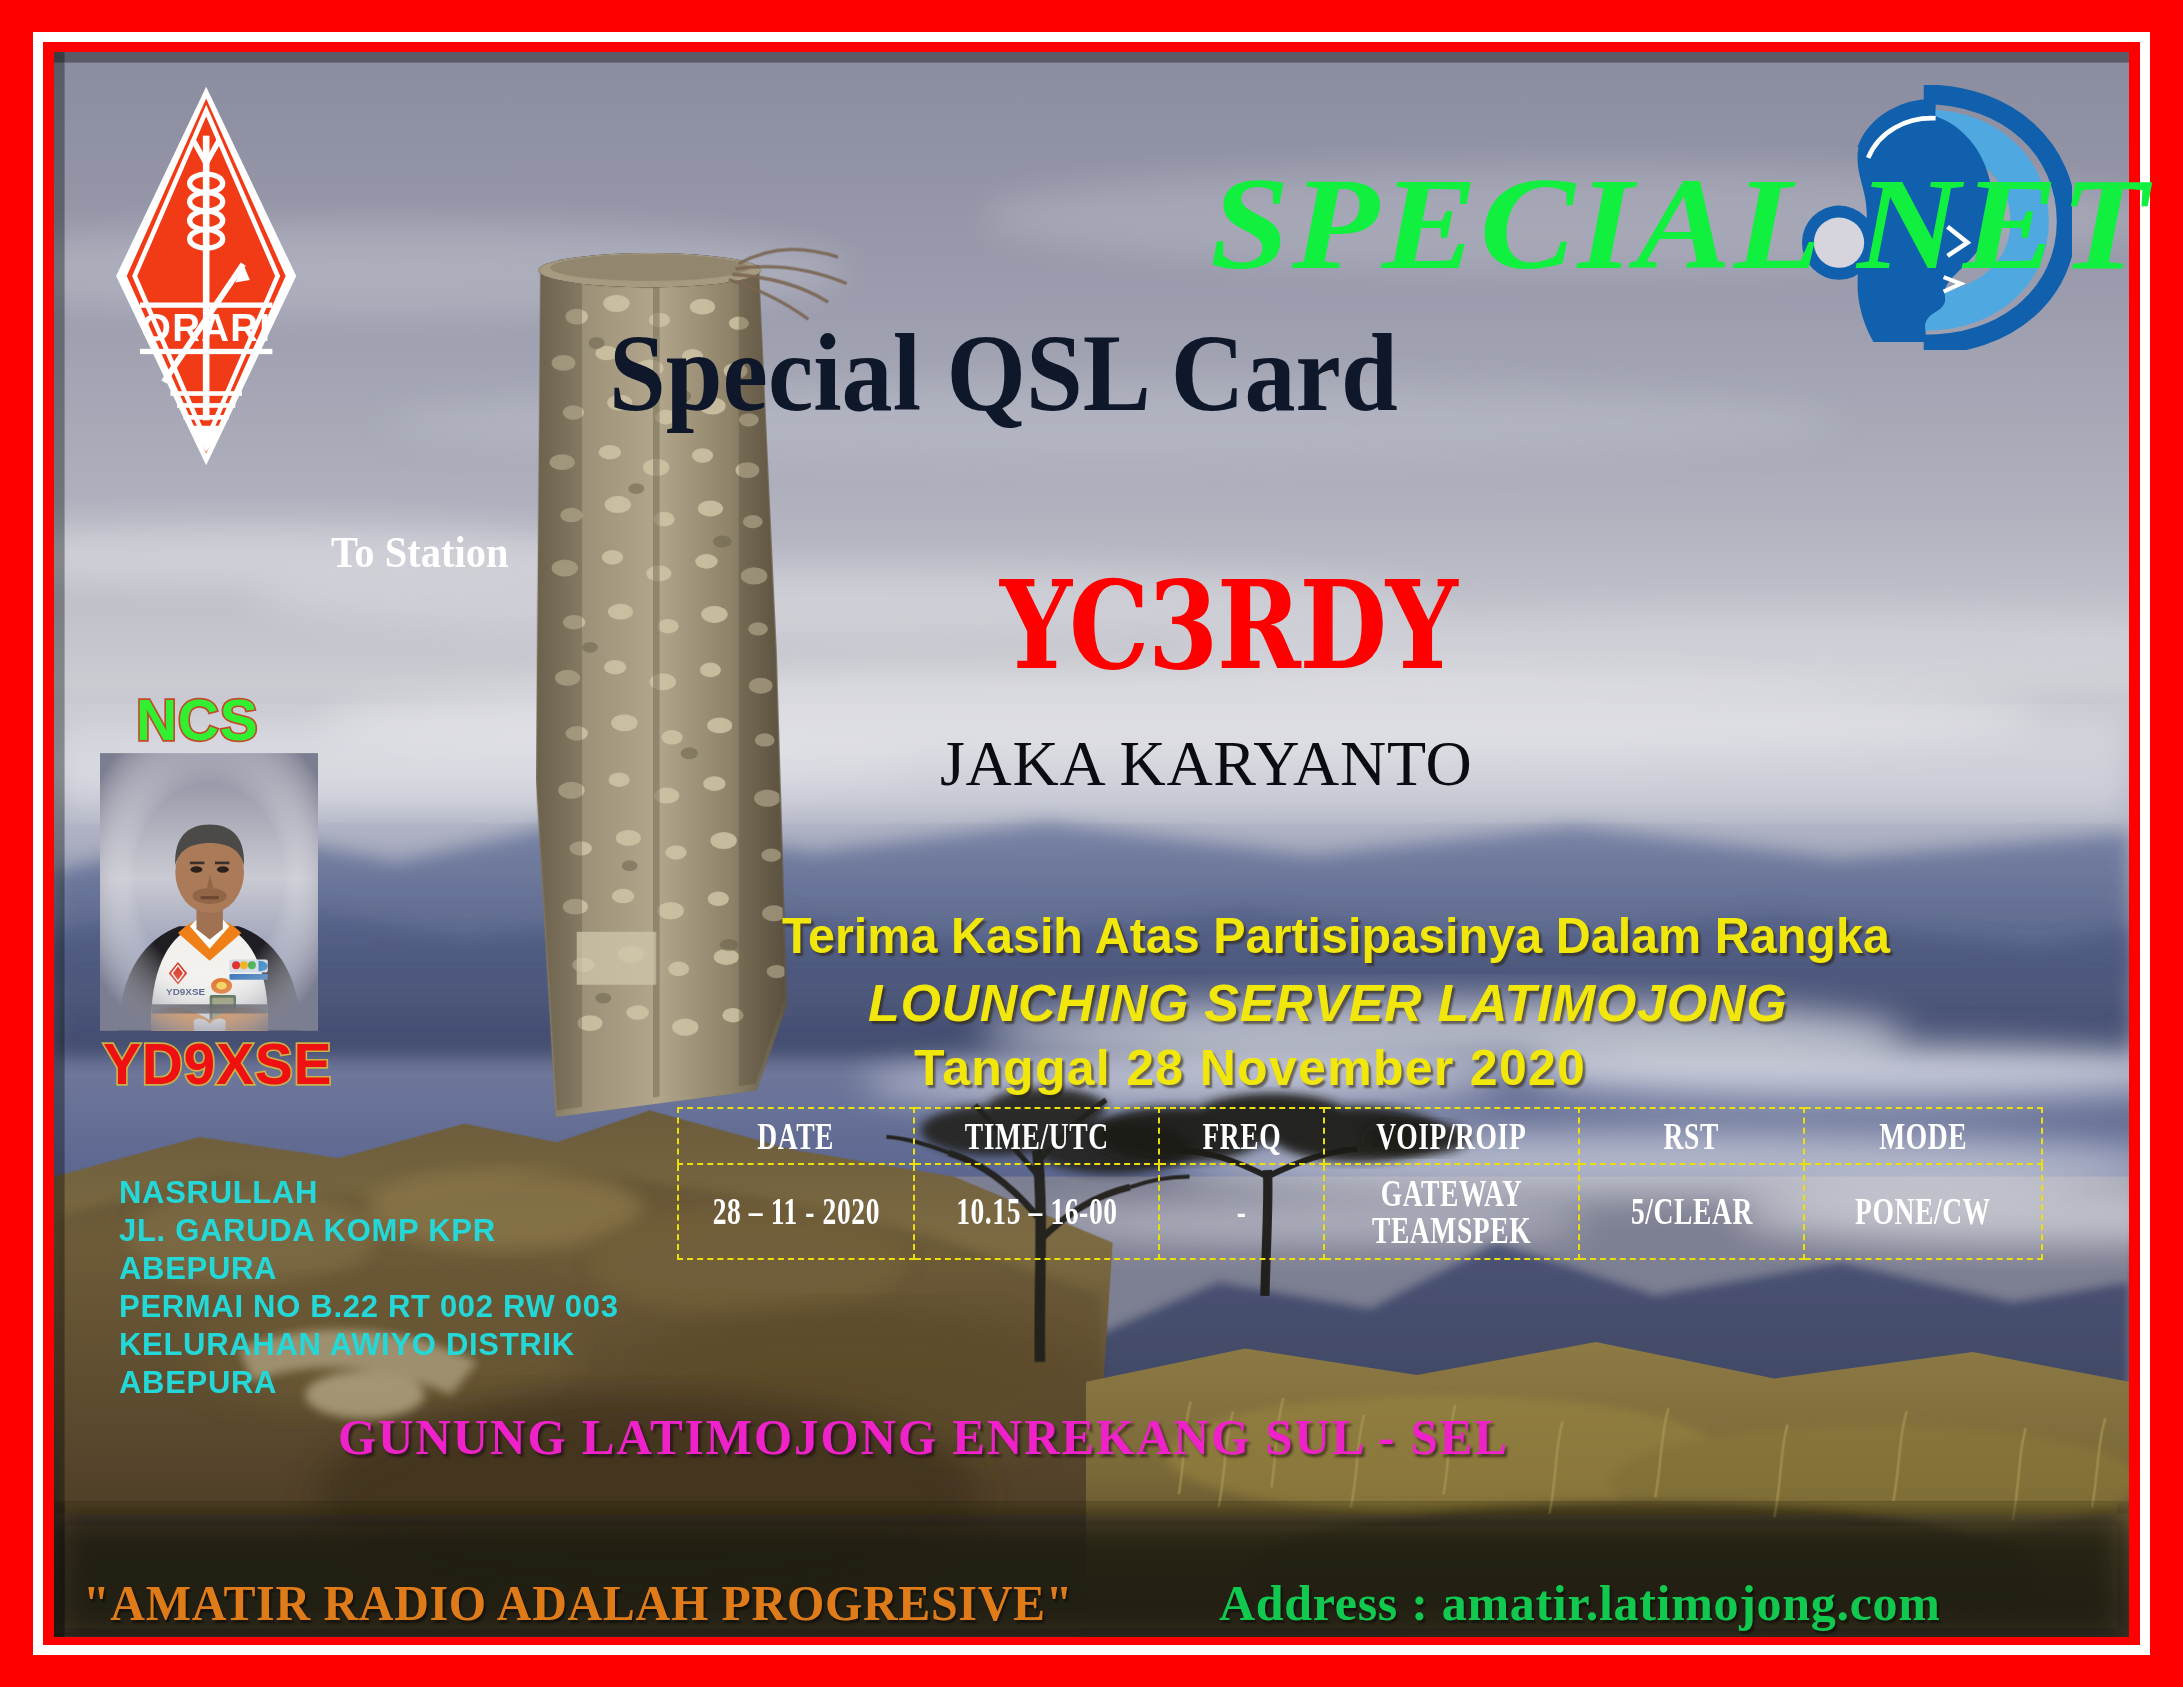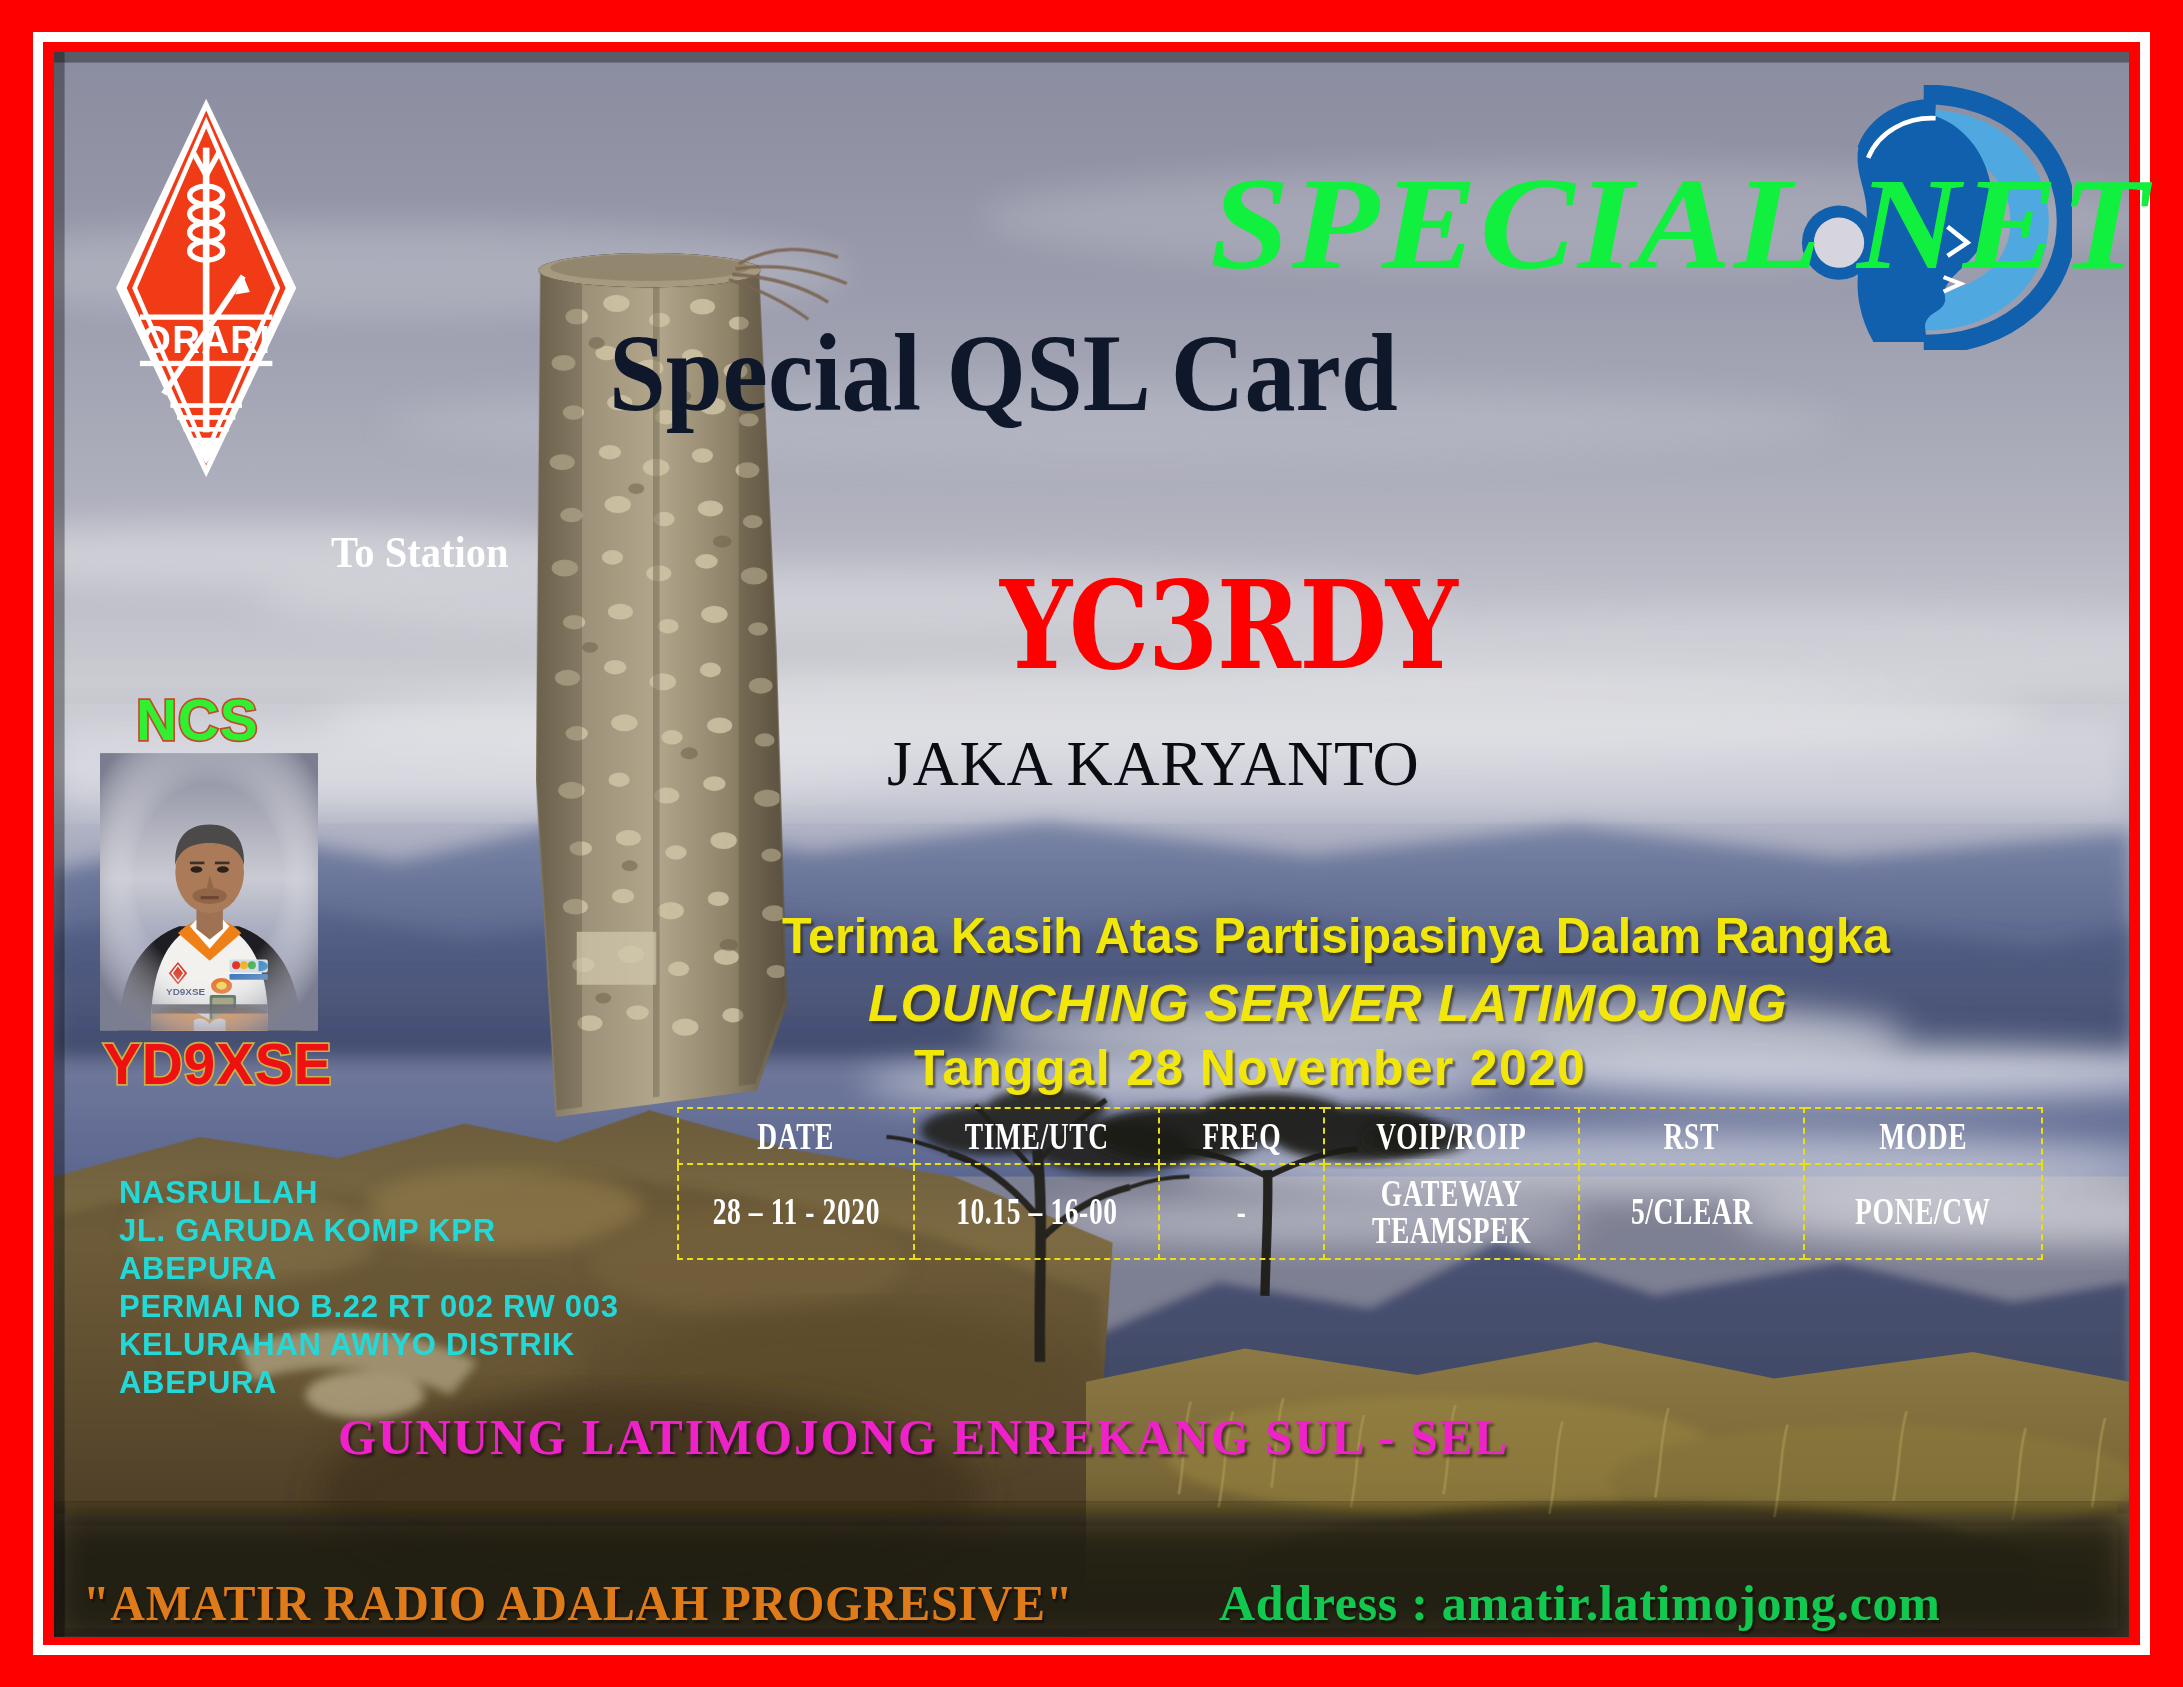--- a/index.html
+++ b/index.html
@@ -27,7 +27,7 @@
   .abs{position:absolute;white-space:nowrap;}
 
   
-  #orari-logo{left:58px;top:44px;width:189px;height:384px;text-decoration:underline;}
+  #orari-logo{left:58px;top:32px;width:189px;height:384px;text-decoration:underline;}
   #orari-logo svg{width:100%;height:100%;display:block;}
 
   

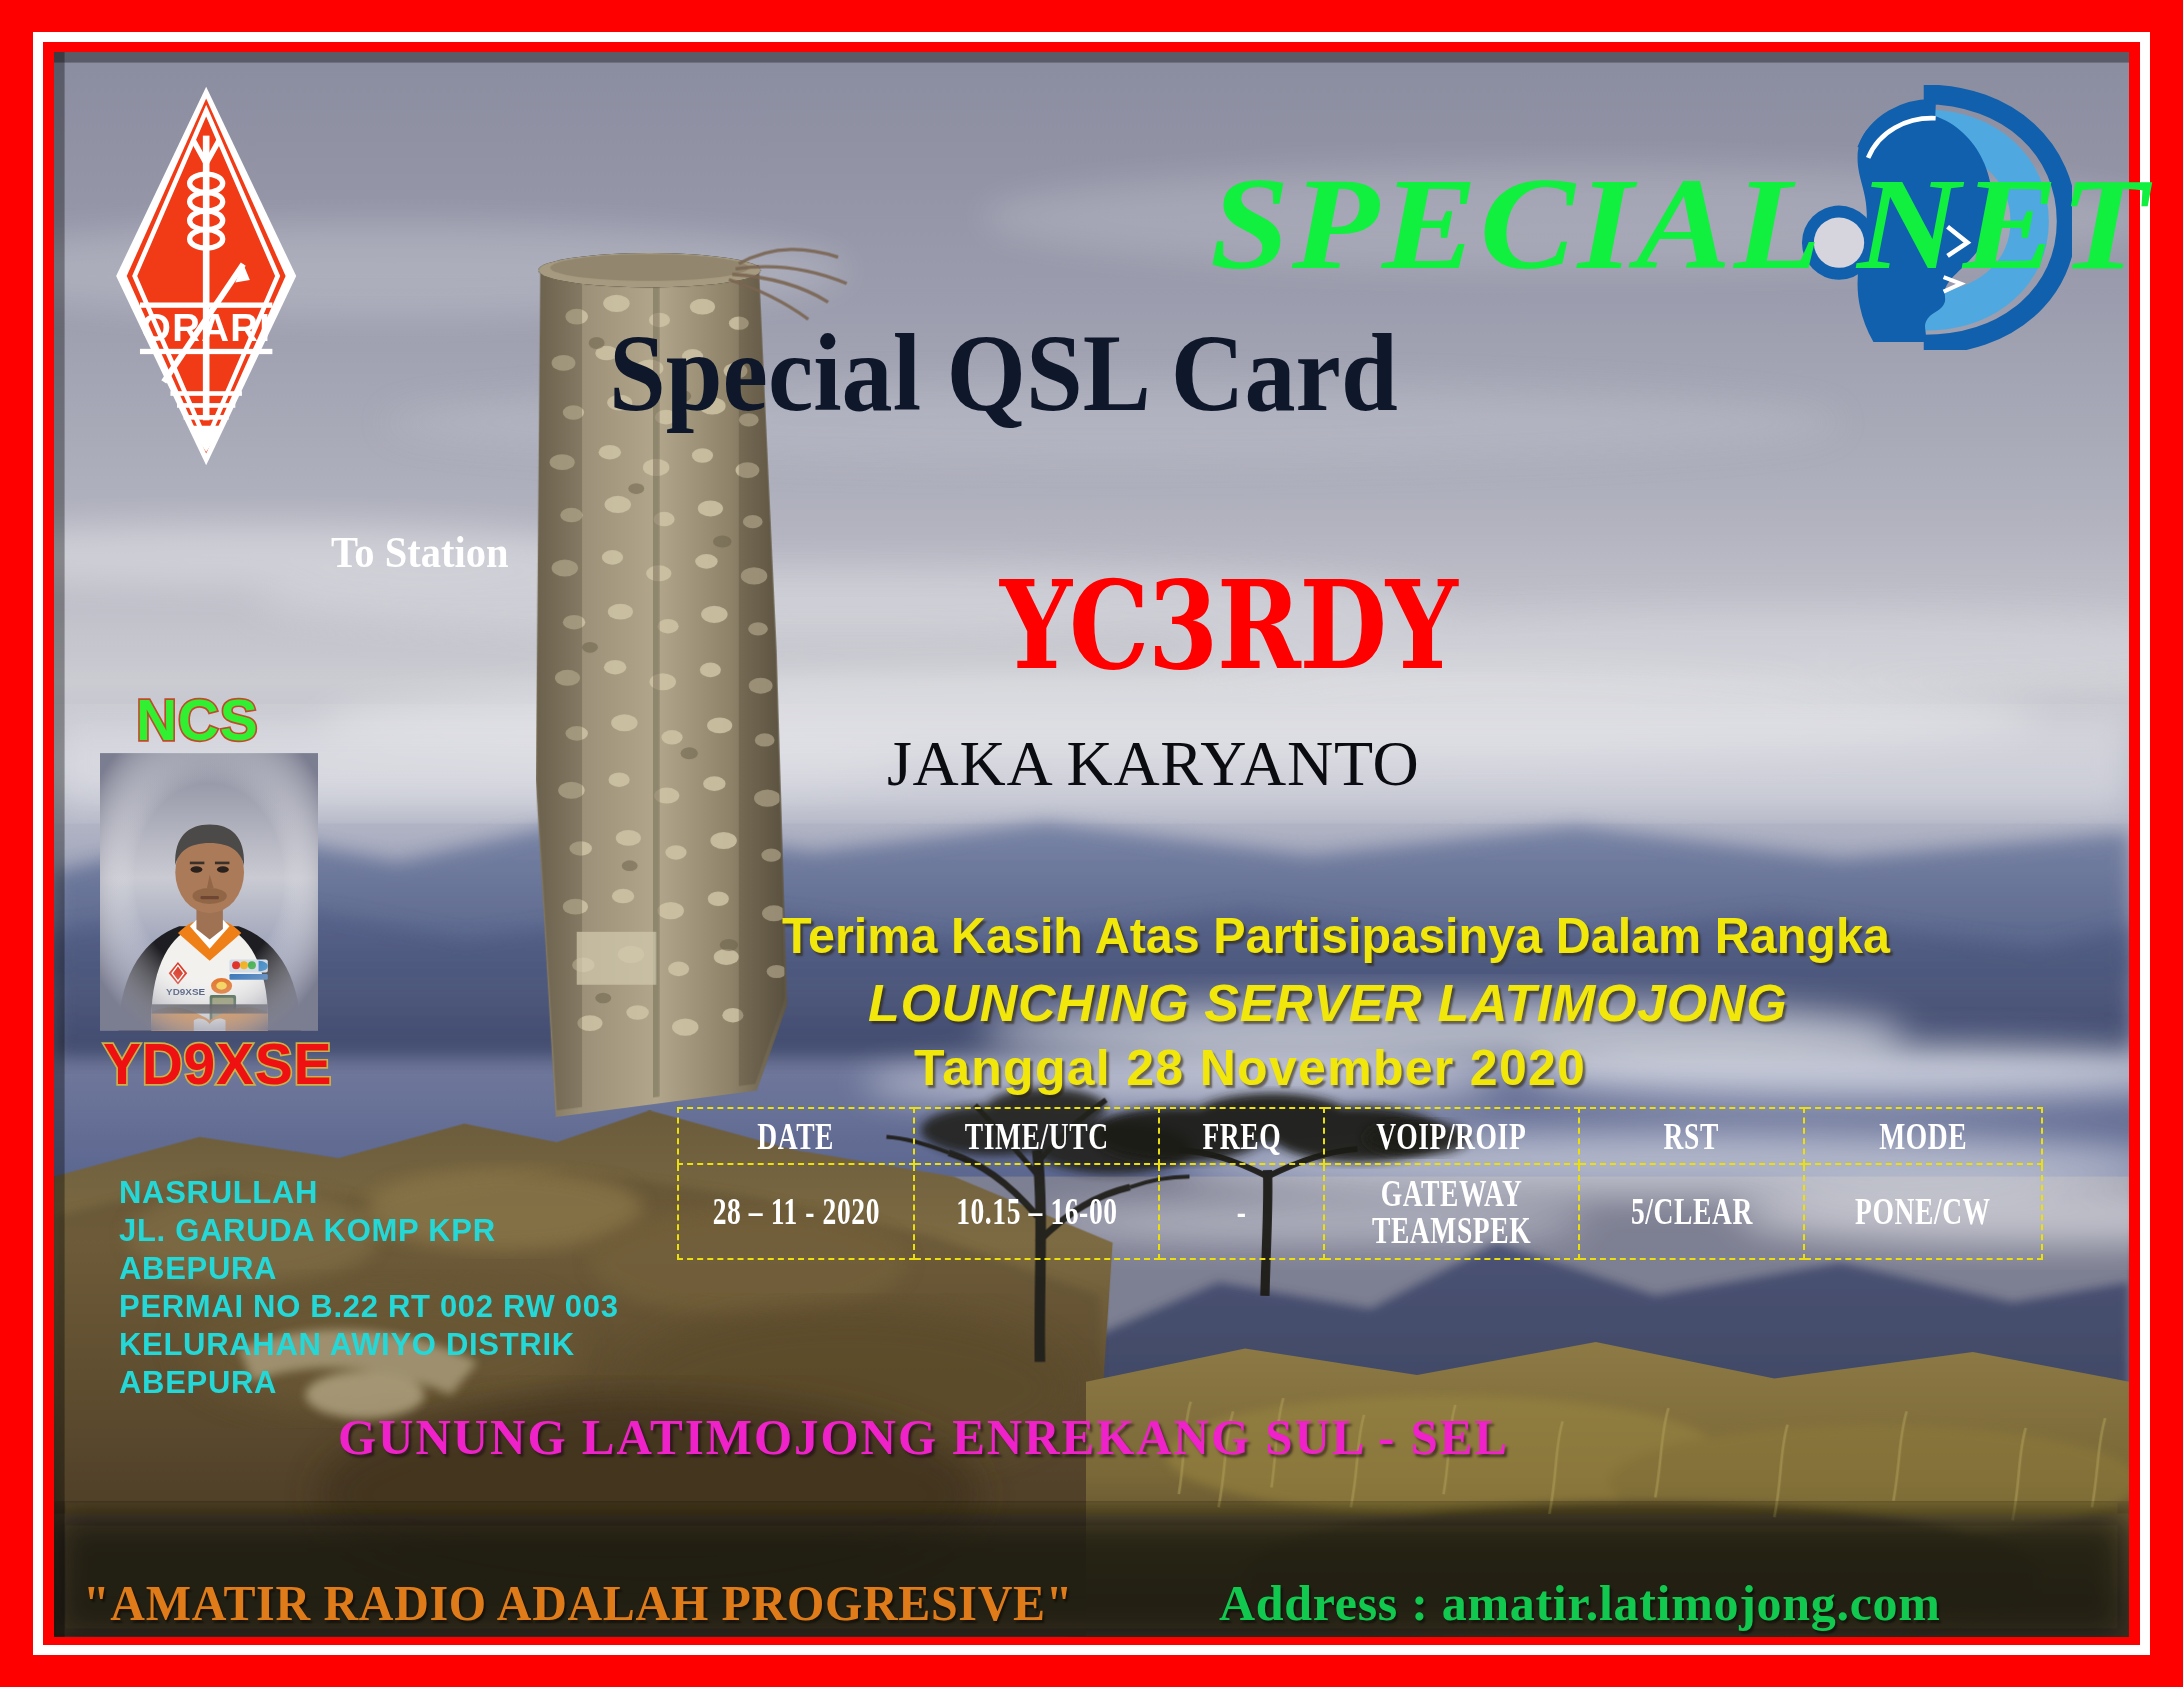--- a/index.html
+++ b/index.html
@@ -55,7 +55,7 @@
         color:#fe0000;font-family:"DejaVu Serif",serif;letter-spacing:-1.3px;
         transform:scaleY(1.22) scaleX(1.02);transform-origin:left top;}
 
-  #op-name{left:833px;top:675px;font-size:64px;font-weight:normal;
+  #op-name{left:886px;top:675px;font-size:64px;font-weight:normal;
         color:#0b0b12;font-family:"Liberation Serif",serif;
         letter-spacing:0.7px;}
 

